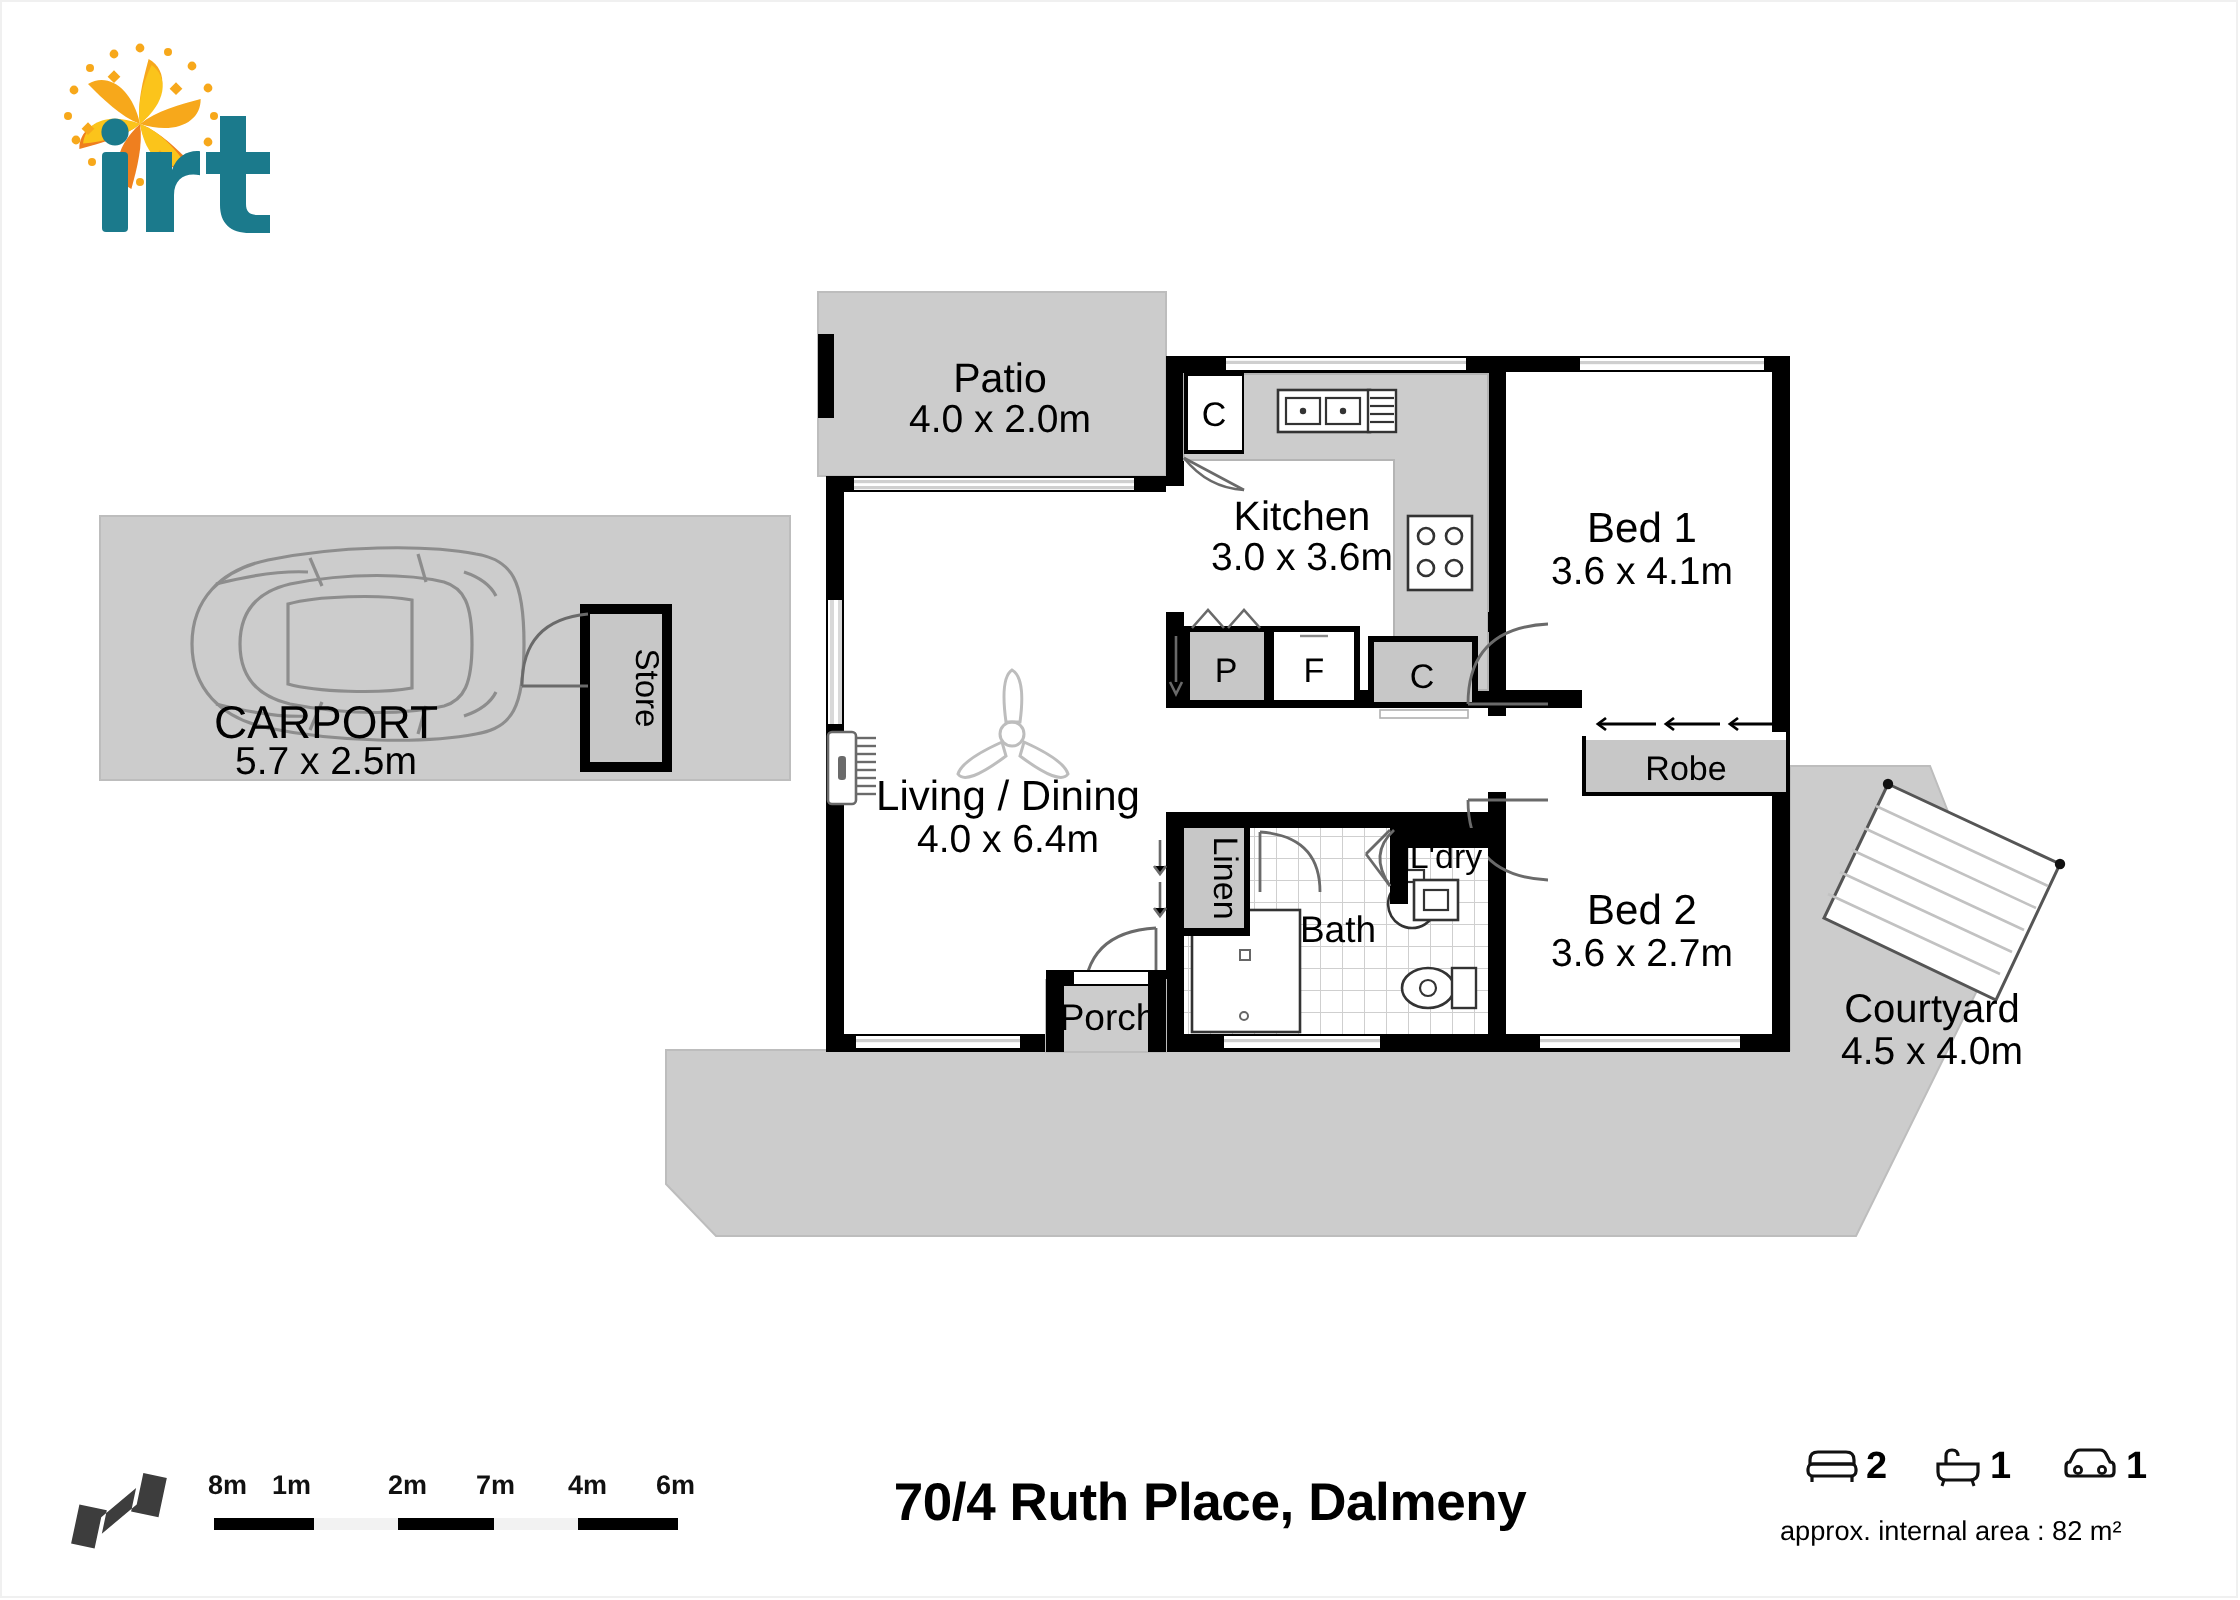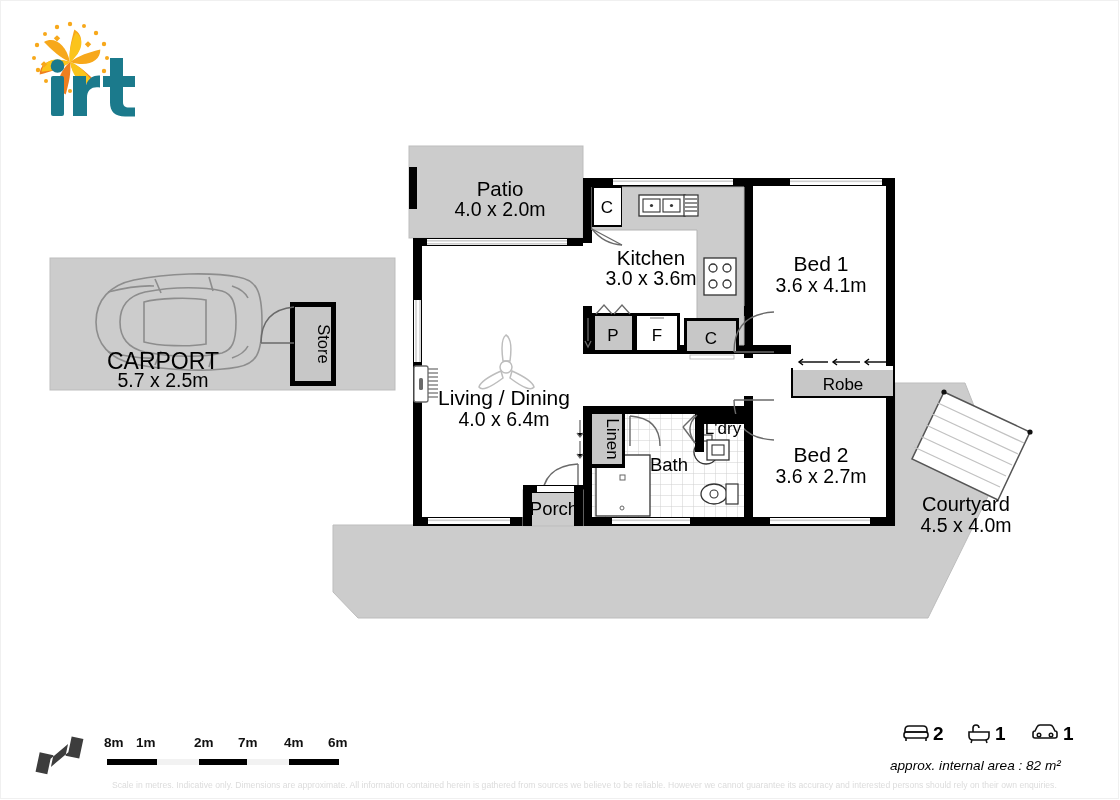--- a/index.html
+++ b/index.html
@@ -433,6 +433,7 @@
     <span class="sc-seg" style="left:185px;width:50px;"></span>
   </div>
 
+  <div class="abs" id="title">70/4 Ruth Place, Dalmeny</div>
 
   <div class="abs" id="disclaimer">Scale in metres. Indicative only. Dimensions are approximate. All information contained herein is gathered from sources we believe to be reliable. However we cannot guarantee its accuracy and interested persons should rely on their own enquiries.</div>
 

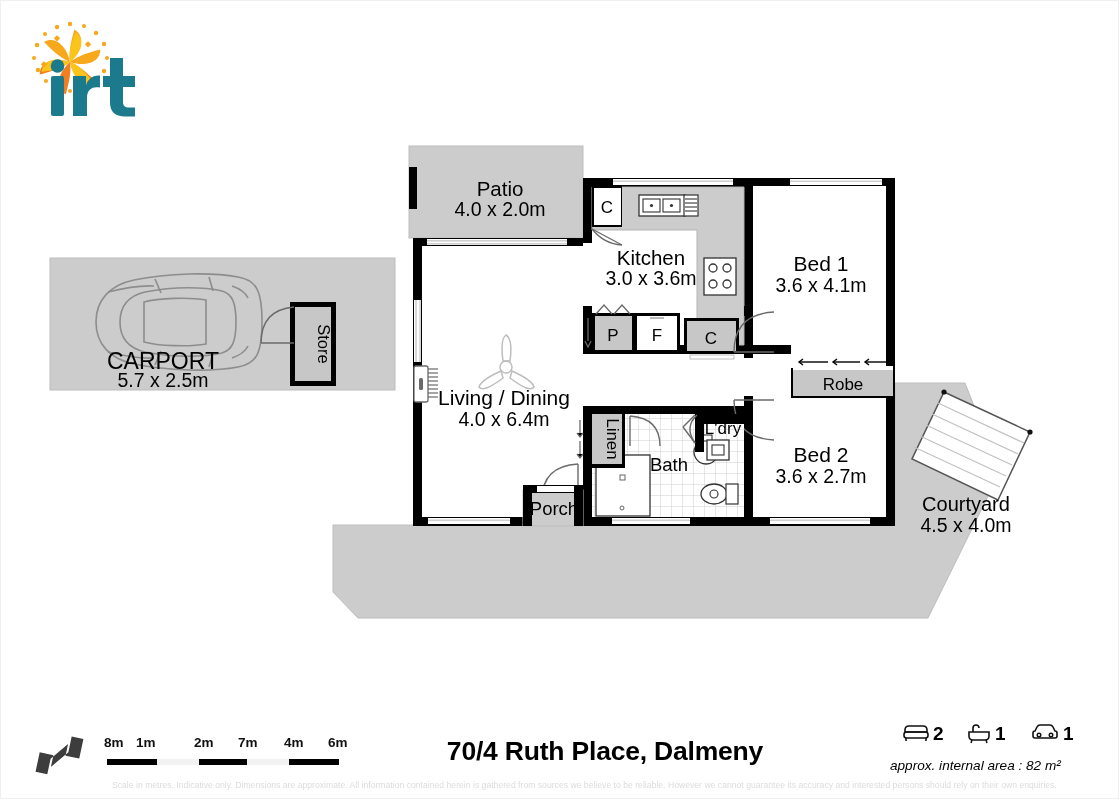--- a/index.html
+++ b/index.html
@@ -24,7 +24,7 @@
   .stat{position:absolute;top:0;display:flex;align-items:center;gap:3px;}
   .stat .num{font-size:19px;font-weight:700;color:#000;line-height:1;}
   #arealine{position:absolute;left:0;top:36px;width:212px;font-size:13.6px;
-            color:#000;white-space:nowrap;font-style:italic;}
+            color:#000;white-space:nowrap;}
   
   #pageframe{left:0;top:0;width:1119px;height:799px;border:1px solid #f0f0f0;box-sizing:border-box;}
 </style>

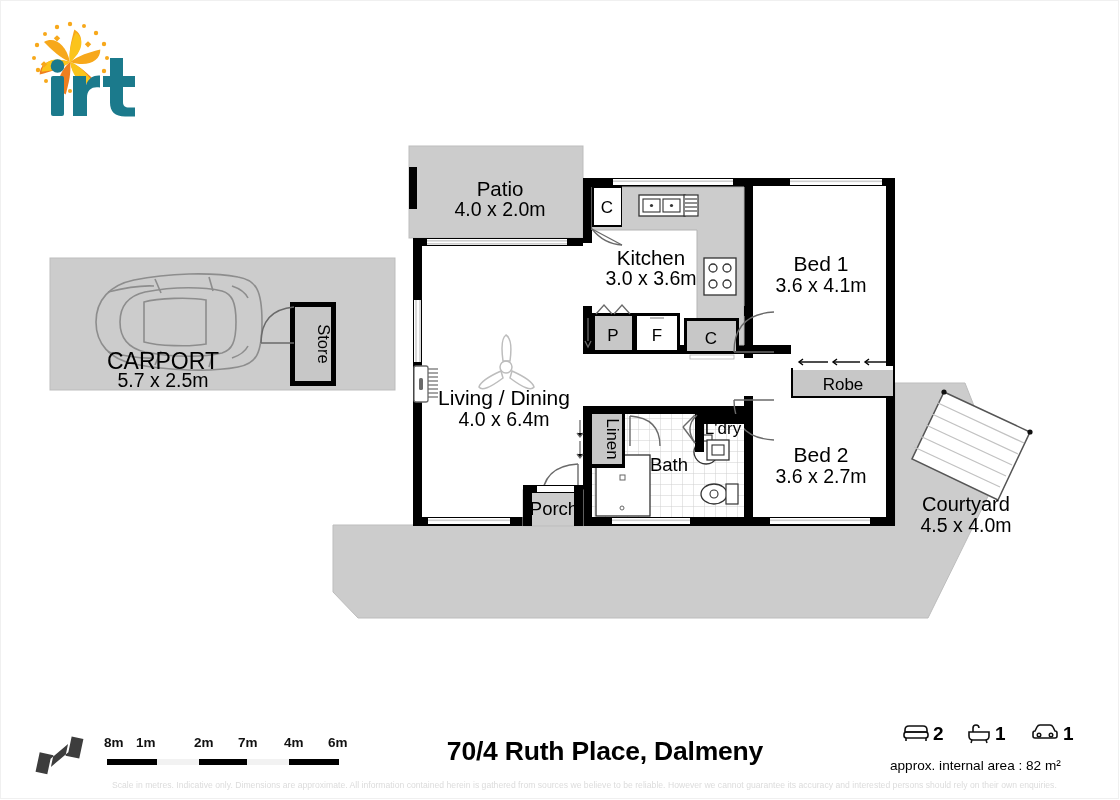--- a/index.html
+++ b/index.html
@@ -435,7 +435,6 @@
 
   <div class="abs" id="title">70/4 Ruth Place, Dalmeny</div>
 
-  <div class="abs" id="disclaimer">Scale in metres. Indicative only. Dimensions are approximate. All information contained herein is gathered from sources we believe to be reliable. However we cannot guarantee its accuracy and interested persons should rely on their own enquiries.</div>
 
   <div class="abs" id="stats">
     <div class="stat" style="left:12px;">

